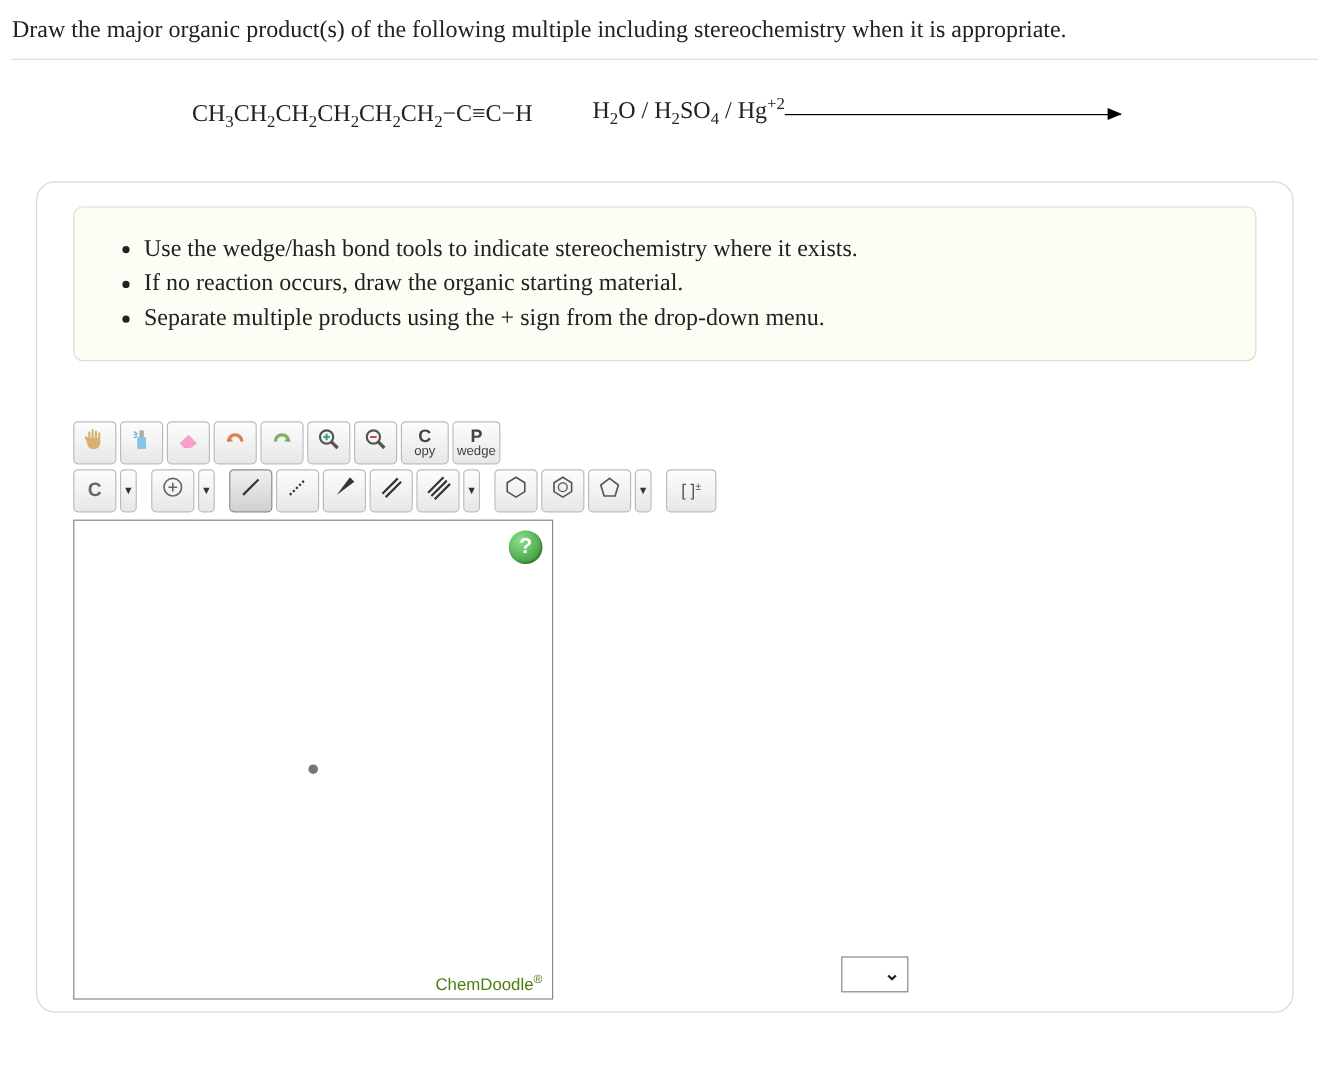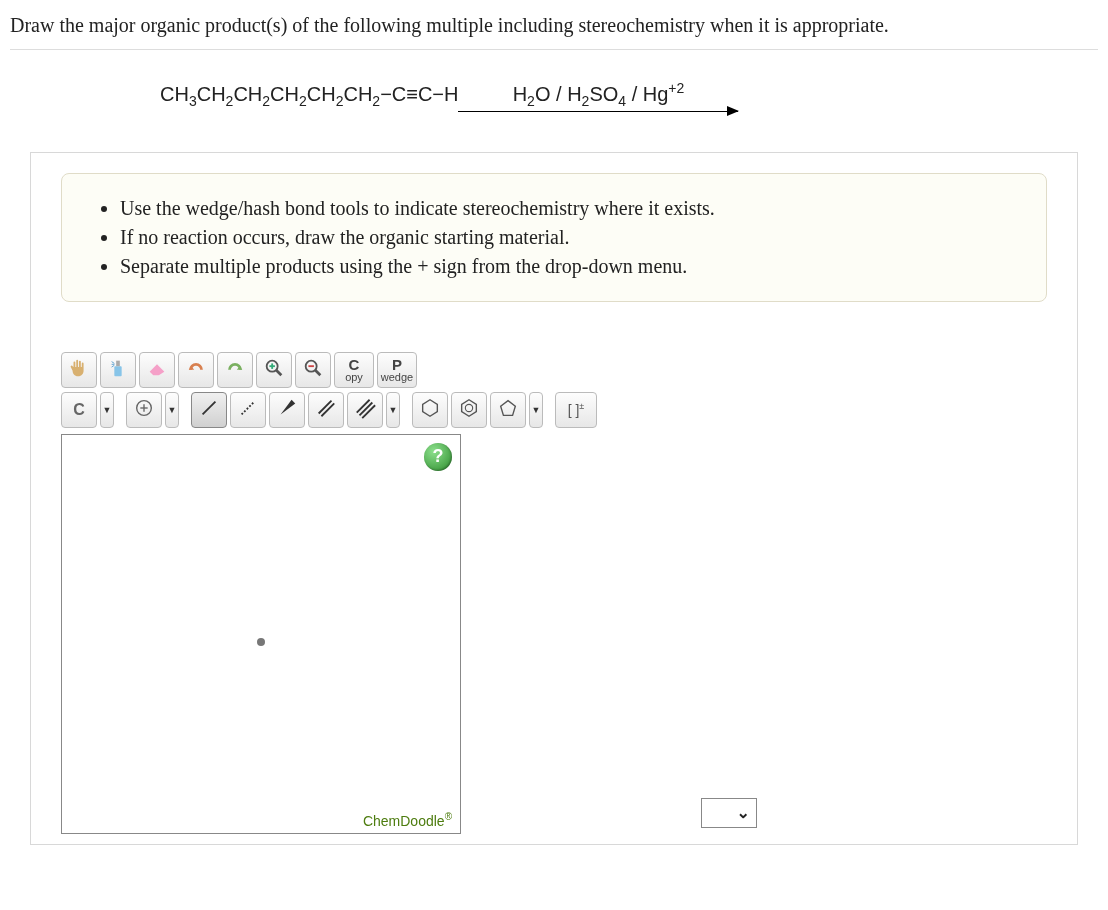--- a/index.html
+++ b/index.html
@@ -19,9 +19,10 @@
     }
     .reaction-line {
       display: flex;
-      align-items: center;
+      align-items: flex-end;
+      gap: 50px;
       margin: 0 0 40px 150px;
-      font-family: Liberation Sans, sans-serif;
+      font-family: Liberation Serif, serif;
     }
     .reactant { font-size: 20px; }
     .reactant sub { font-size: 14px; vertical-align: sub; }

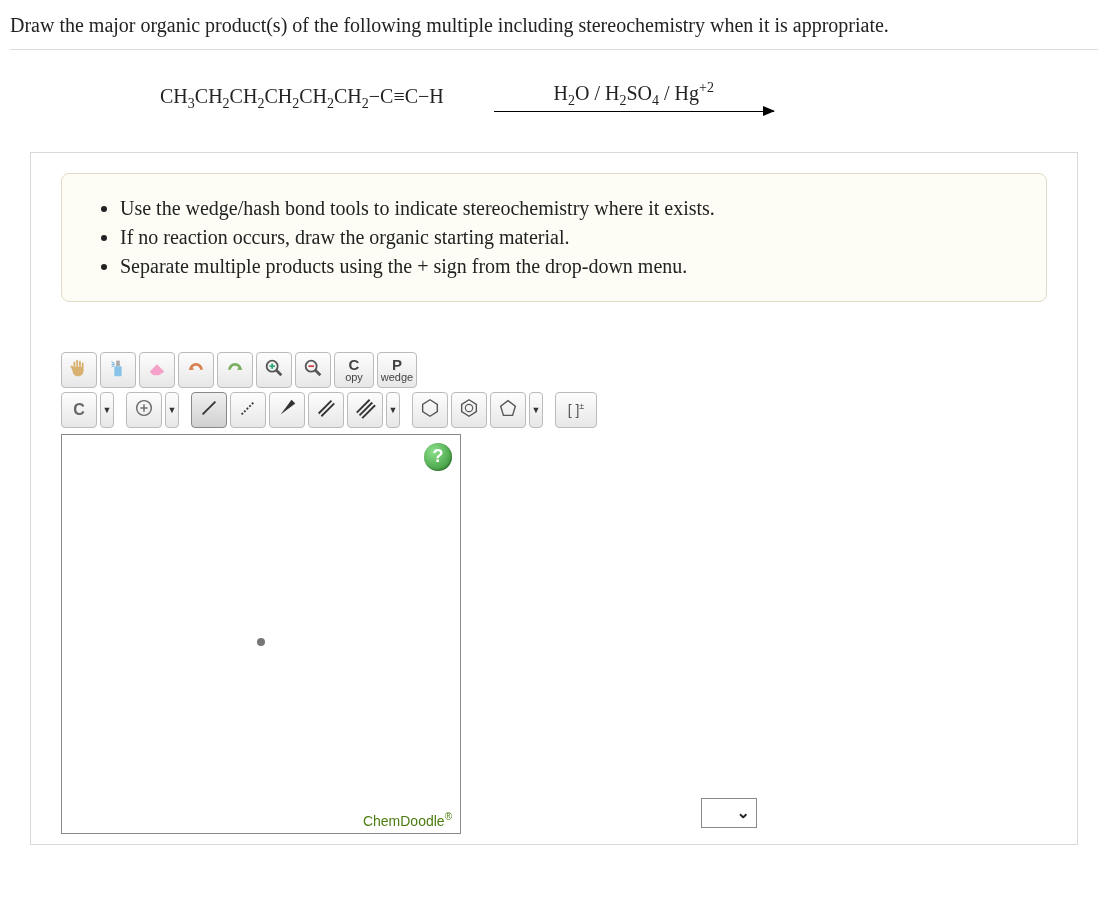--- a/index.html
+++ b/index.html
@@ -28,7 +28,6 @@
     .reactant sub { font-size: 14px; vertical-align: sub; }
     .conditions-group {
       display: flex;
-      flex-direction: column;
       align-items: center;
     }
     .conditions { font-size: 20px; margin-bottom: 2px; }

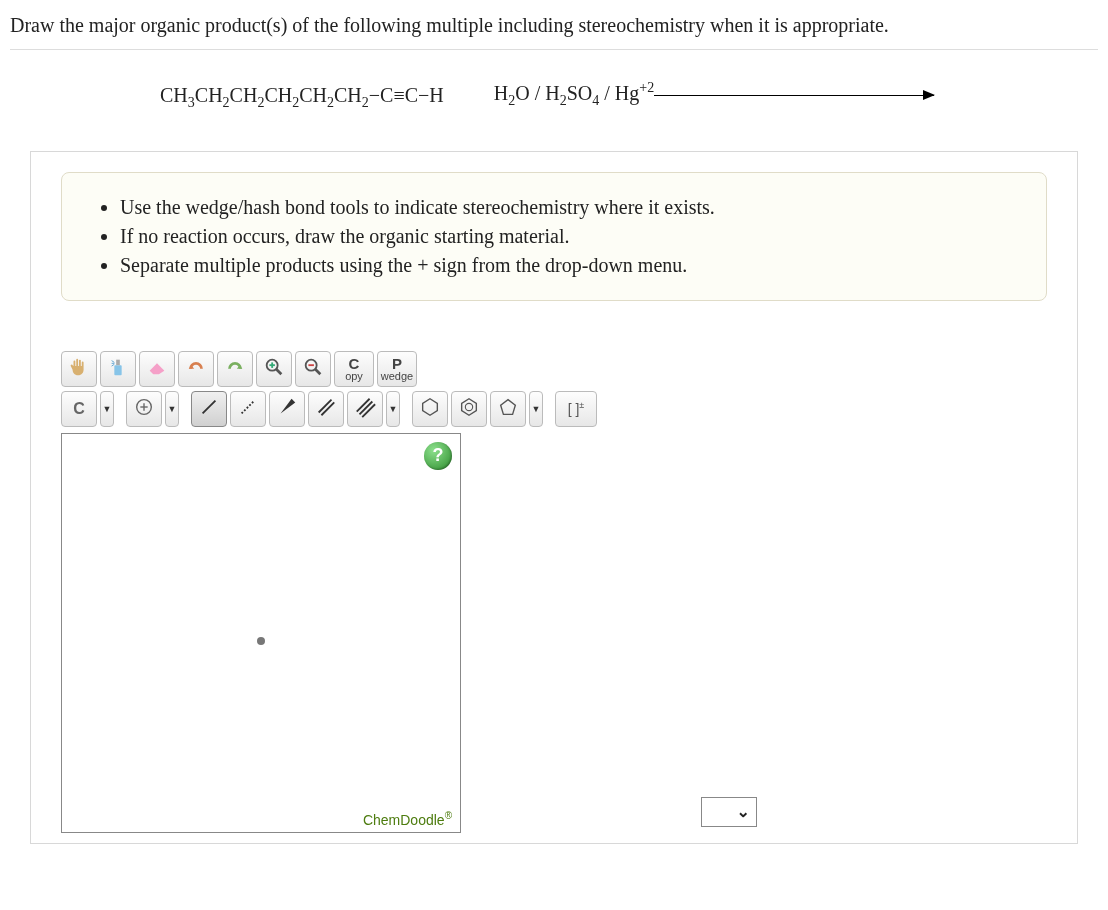--- a/index.html
+++ b/index.html
@@ -50,7 +50,7 @@
     }
     .answer-box {
       border: 1px solid #d8d8d8;
-      border-radius: 0;
+      border-radius: 16px;
       padding: 20px 30px 16px 30px;
       margin: 0 20px;
     }

